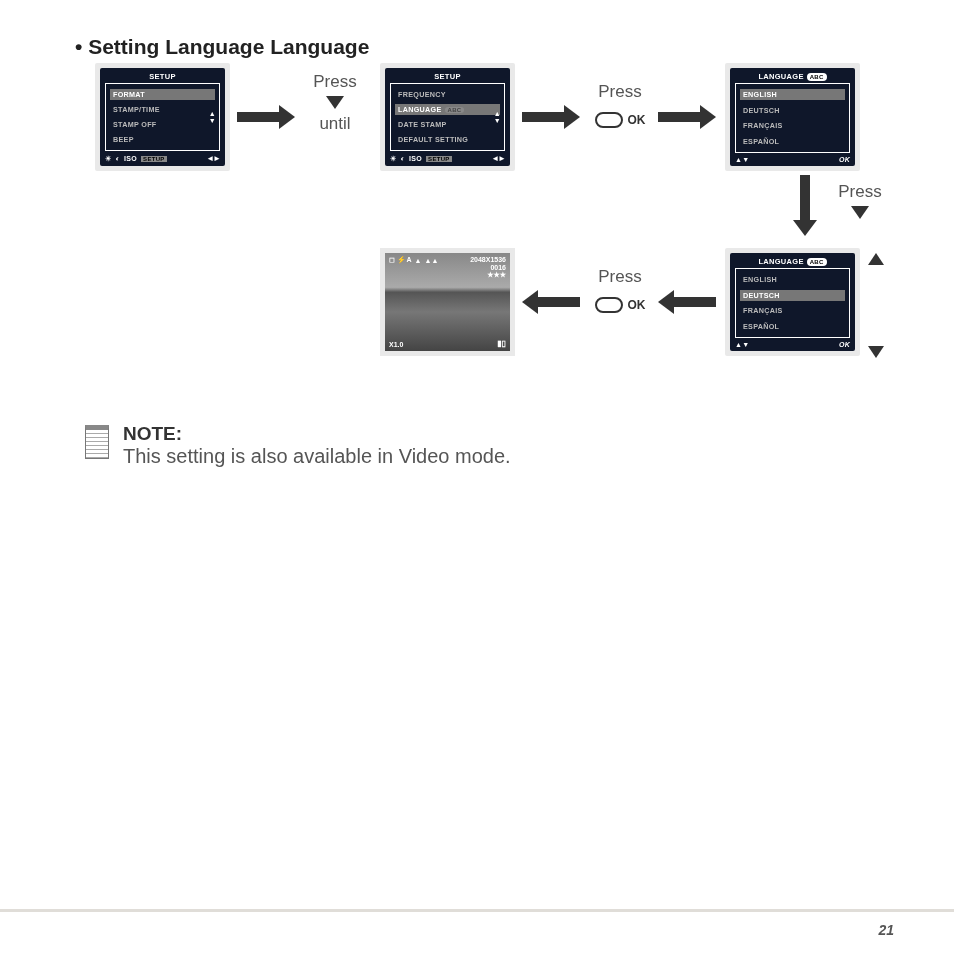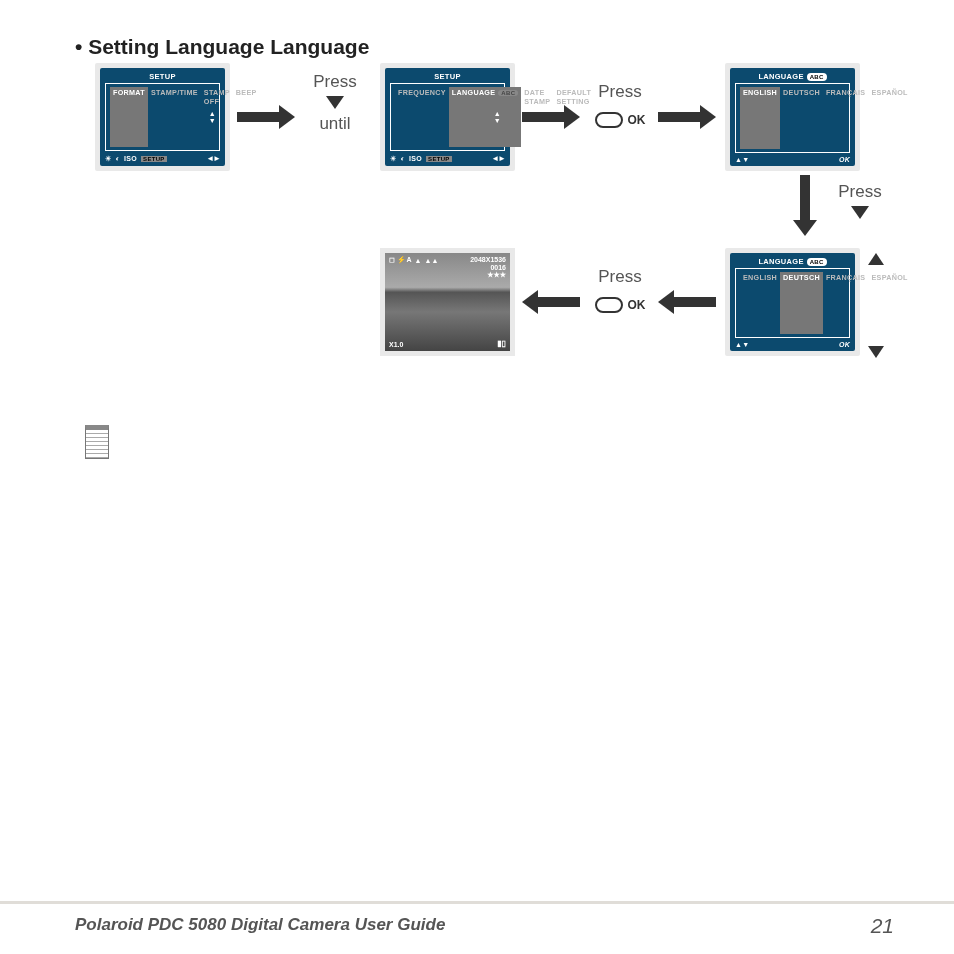--- a/index.html
+++ b/index.html
@@ -63,7 +63,7 @@
   }
   .lcd-inner {
     flex: 1;
-    background: #0c4a6e;
+    background: #0f172a;
     border-radius: 2px;
     padding: 4px 5px 3px 5px;
     box-sizing: border-box;

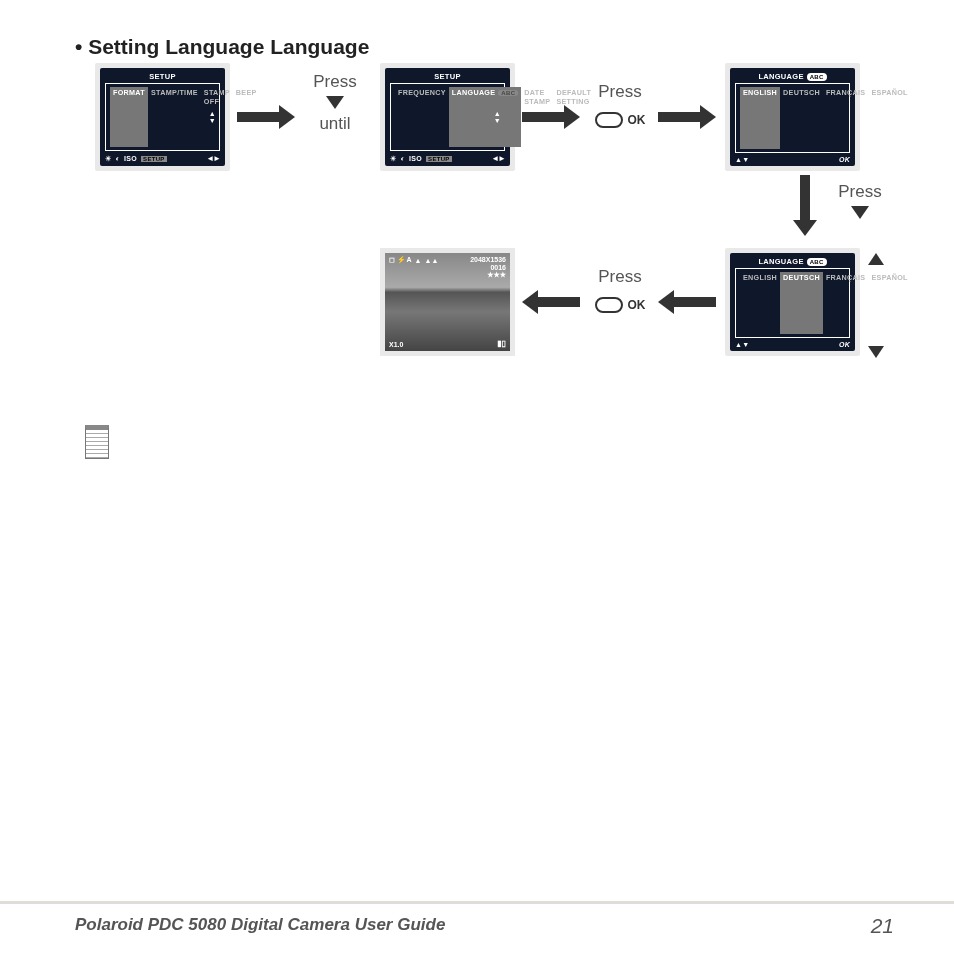--- a/index.html
+++ b/index.html
@@ -106,7 +106,7 @@
     padding: 3px 4px;
     position: relative;
     display: flex;
-    flex-direction: row;
+    flex-direction: column;
     justify-content: space-around;
   }
   .lcd-row { padding: 1px 3px; color: #bbb; }

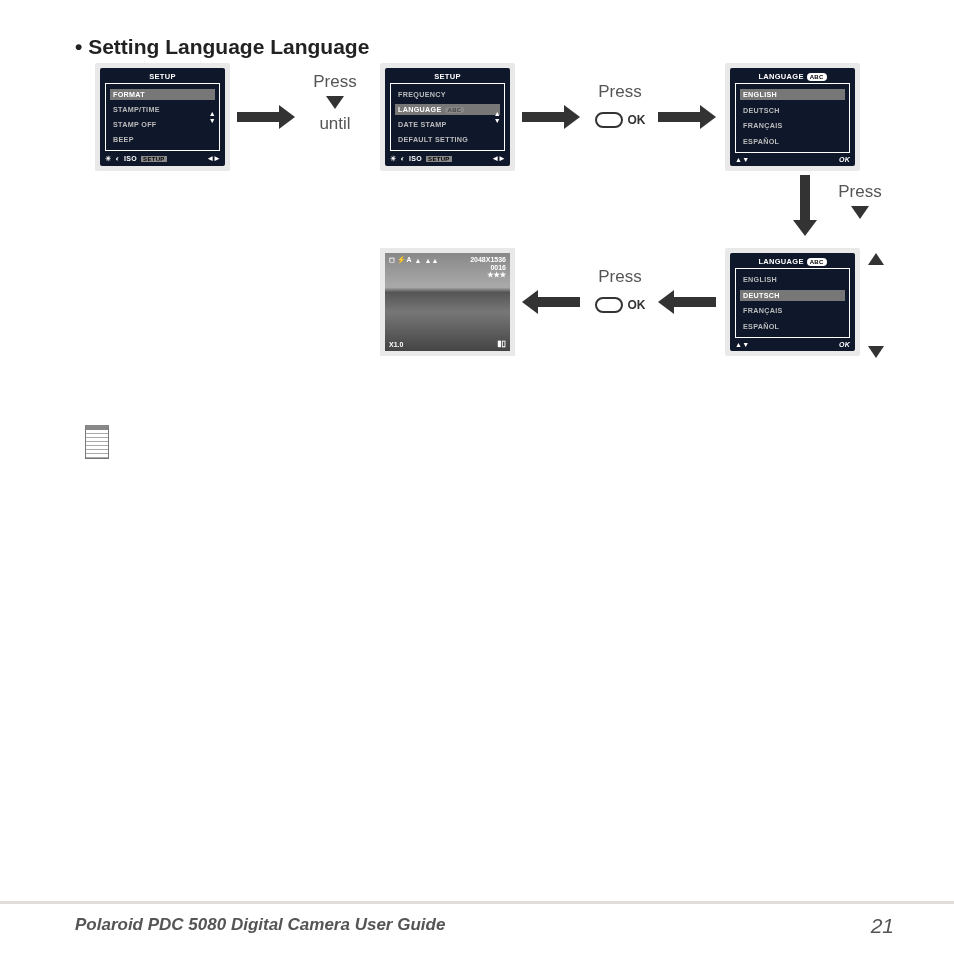--- a/index.html
+++ b/index.html
@@ -417,6 +417,10 @@
 
   <div class="note-row">
     <div class="note-icon"></div>
+    <div>
+      <div class="note-title">NOTE:</div>
+      <div class="note-body">This setting is also available in Video mode.</div>
+    </div>
   </div>
 </div>
 

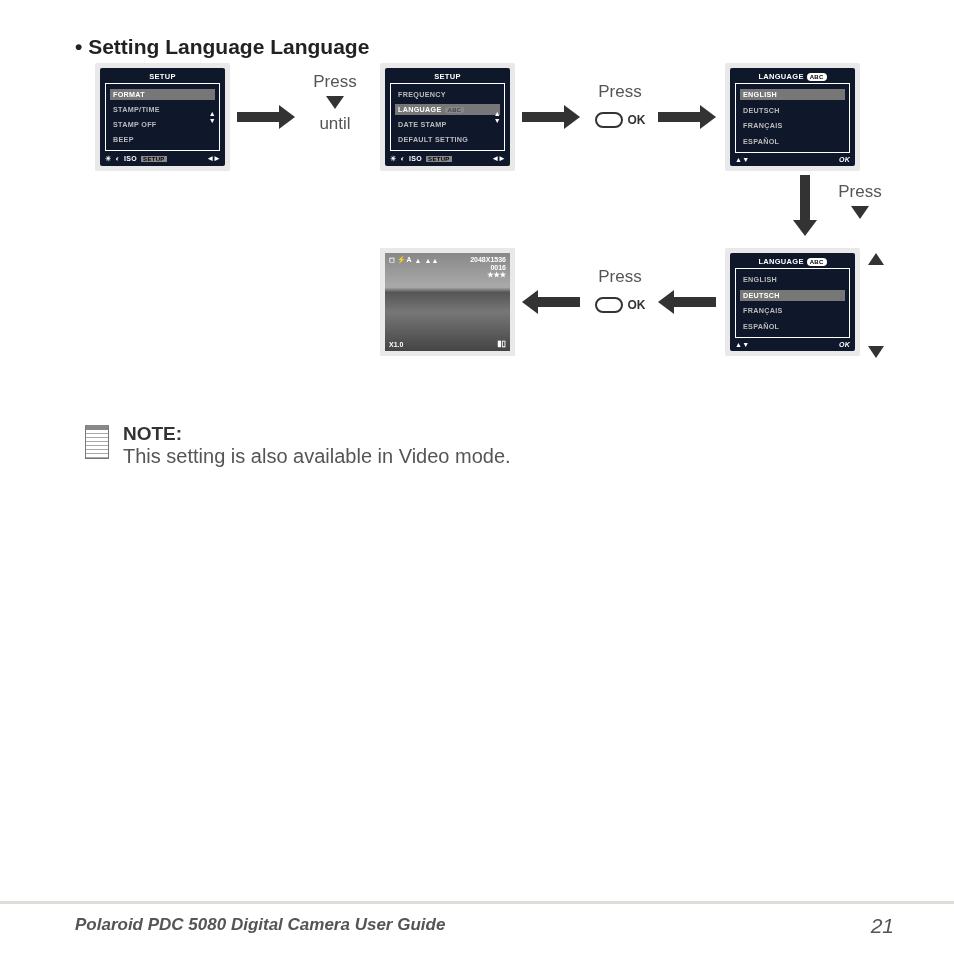--- a/index.html
+++ b/index.html
@@ -426,7 +426,6 @@
 
 <div class="footer">
   <div class="footer-left">
-    <div>Polaroid PDC 5080 Digital Camera User Guide</div>
   </div>
   <div class="footer-page">21</div>
 </div>

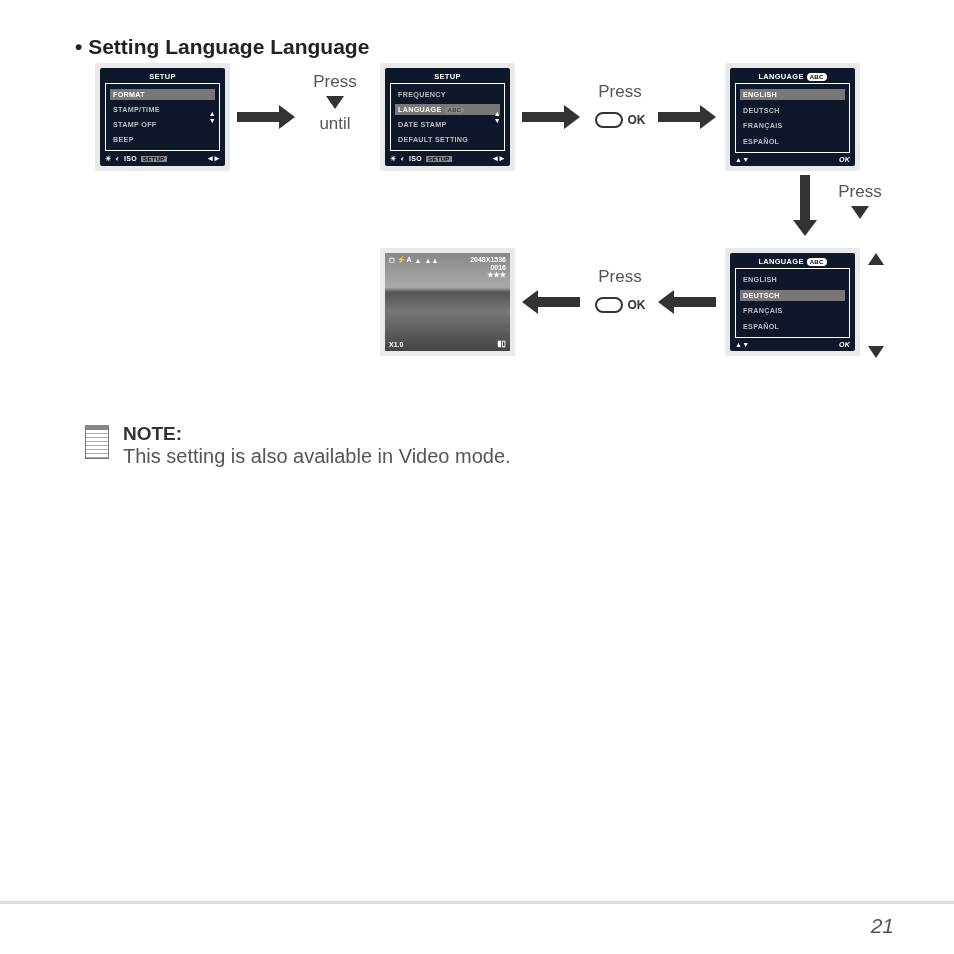--- a/index.html
+++ b/index.html
@@ -239,7 +239,7 @@
     color: #555;
   }
   .footer-left { font-size:17px; font-weight:bold; line-height:1.35; }
-  .footer-page { font-size:21px; font-weight:normal; }
+  .footer-page { font-size:14px; font-weight:bold; }
 </style>
 </head>
 <body>

